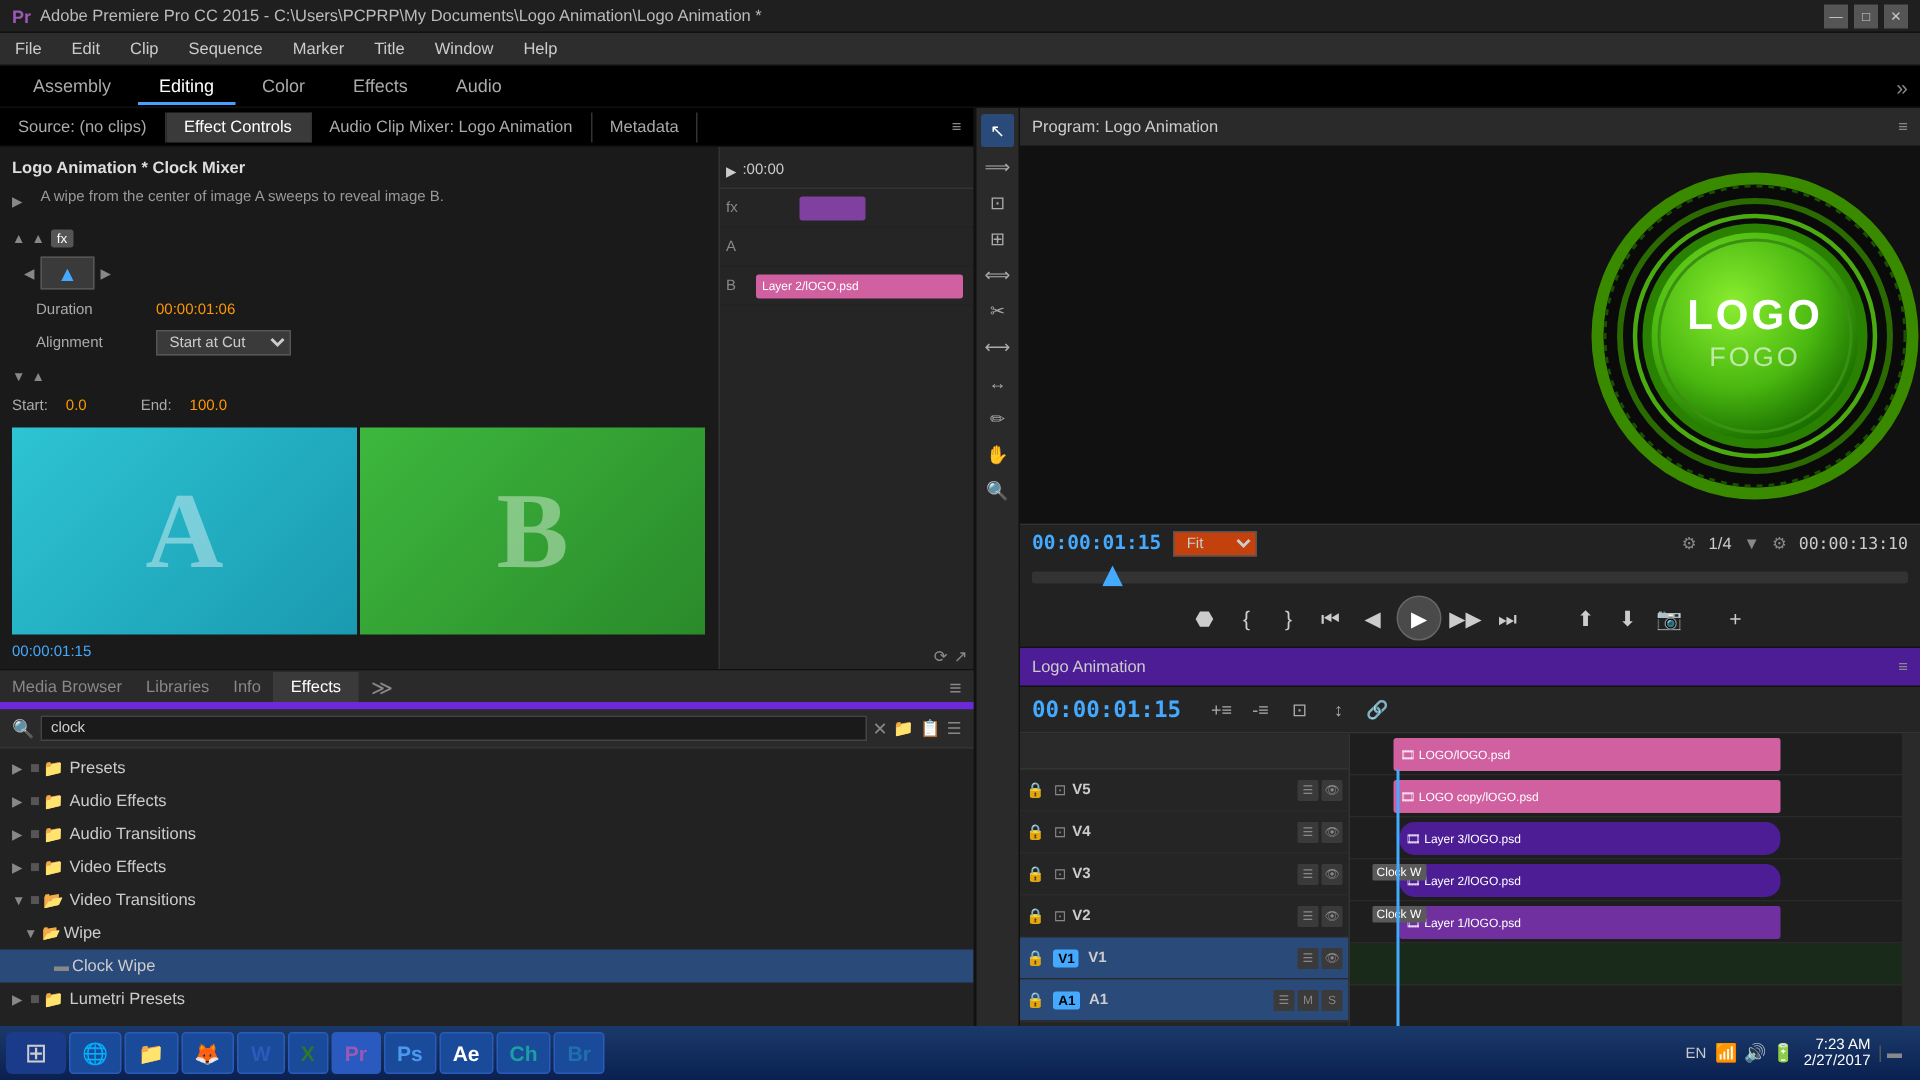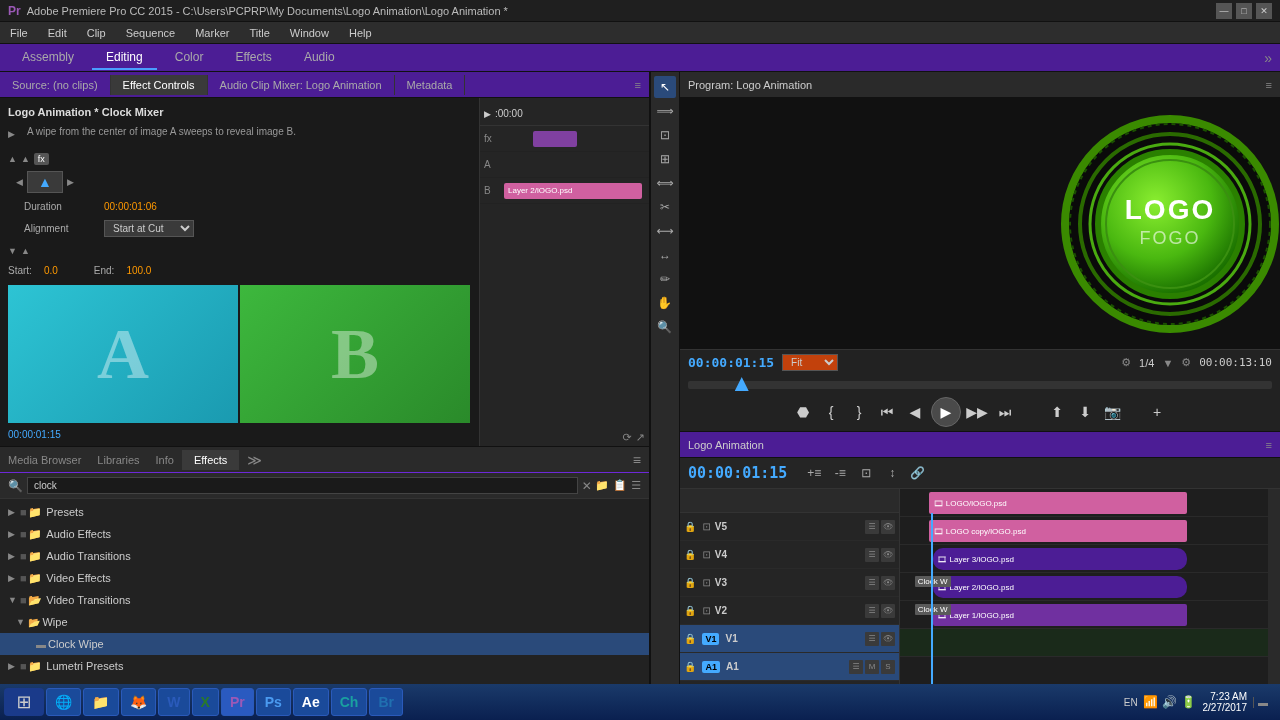--- a/index.html
+++ b/index.html
@@ -46,7 +46,7 @@
 
     
     .workspace-bar {
-      background: #4c1d95;
+      background: #000000;
       height: 28px;
       display: flex;
       align-items: center;

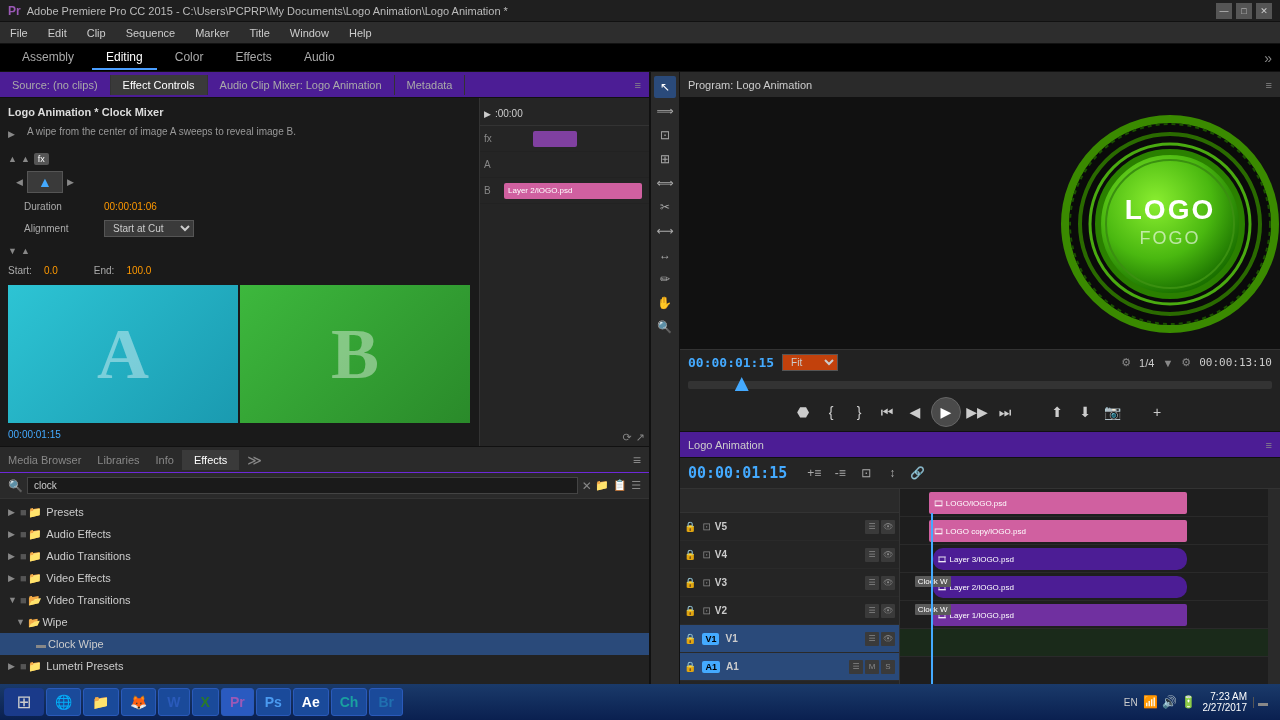--- a/index.html
+++ b/index.html
@@ -91,7 +91,7 @@
     .panel-tabs {
       display: flex;
       align-items: center;
-      background: #4c1d95;
+      background: #000000;
       height: 26px;
       border-bottom: 1px solid #111;
     }

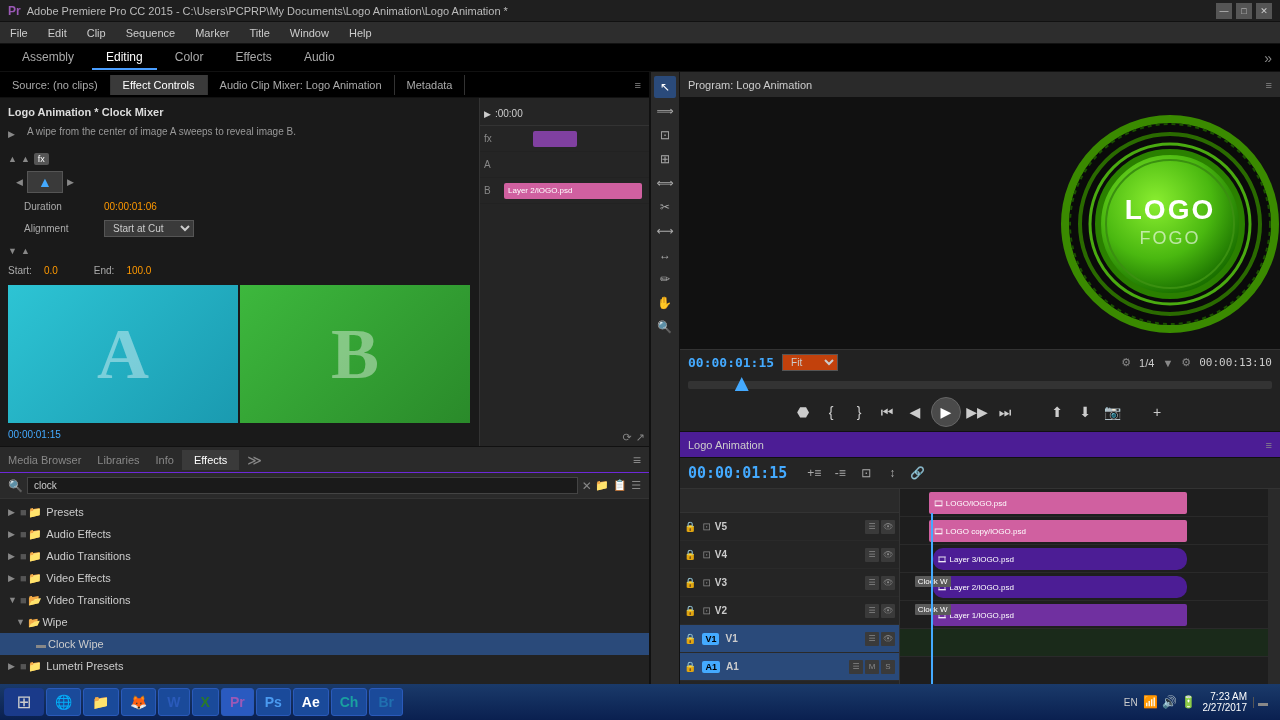--- a/index.html
+++ b/index.html
@@ -247,7 +247,7 @@
       align-items: center;
       background: #2a2a2a;
       height: 26px;
-      border-bottom: 1px solid #6d28d9;
+      border-bottom: 5px solid #6d28d9;
     }
     .ep-tab {
       padding: 4px 12px;

